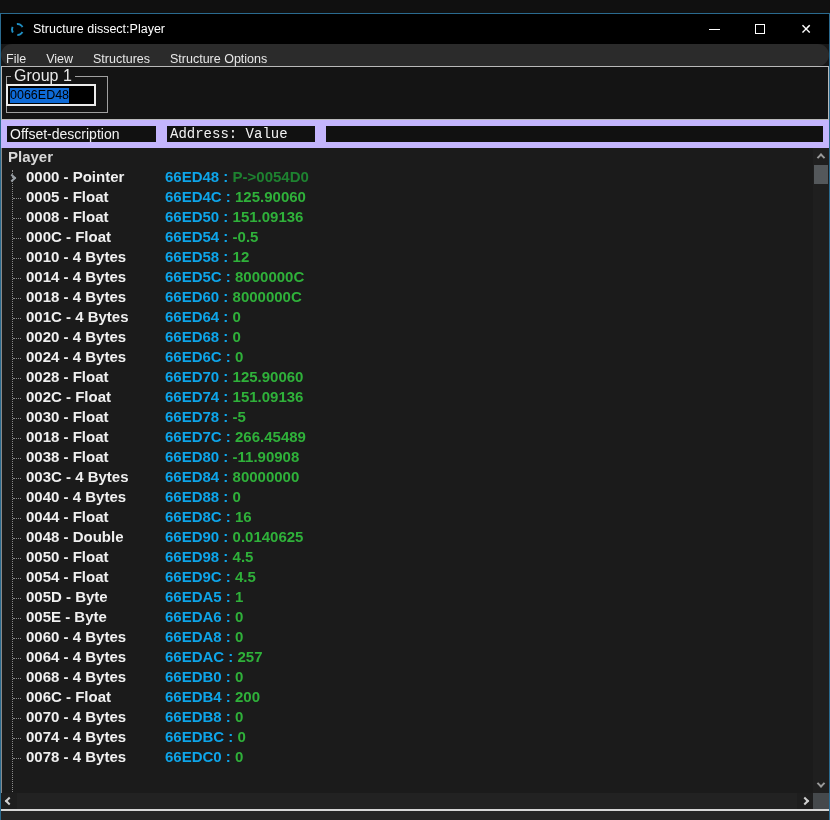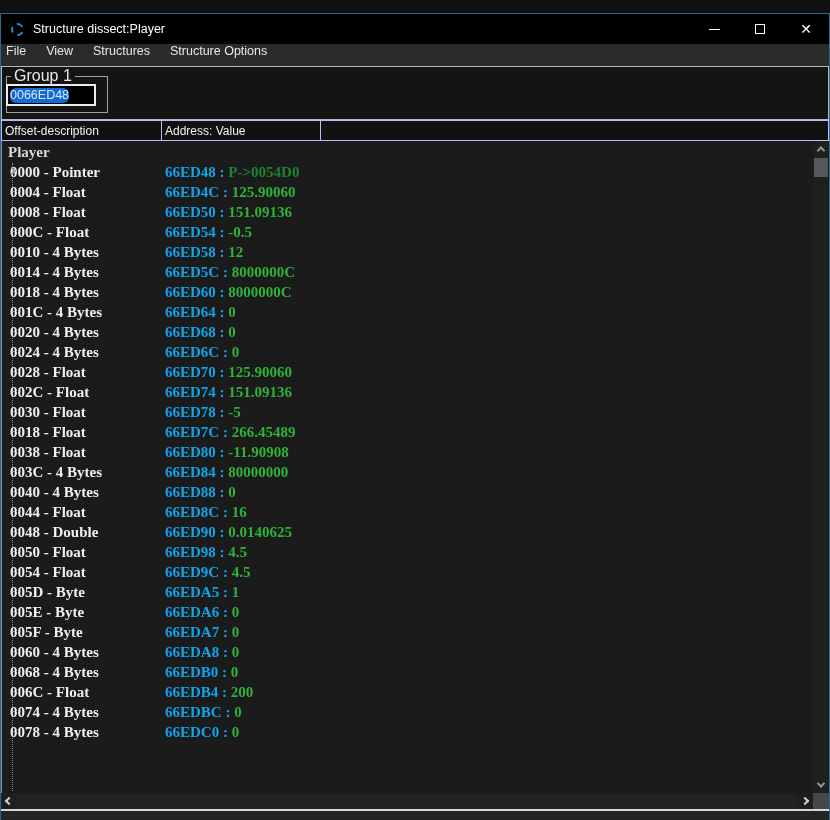--- a/index.html
+++ b/index.html
@@ -20,7 +20,7 @@
   .glyph-max{width:10px;height:10px;border:1px solid #fff;display:block;}
   .glyph-close{font-size:14px;line-height:1;color:#fff;}
   
-  .menubar{flex:0 0 22px;background:#2b2b2b;display:flex;align-items:flex-start;}
+  .menubar{flex:0 0 22px;background:#2b2b2b;display:flex;align-items:flex-end;border-radius:11px;}
   .menu-item{color:#e8e8e8;font-size:12.5px;padding:0 10px;display:flex;align-items:center;}
   .menu-item:first-child{padding-left:5px;}
   

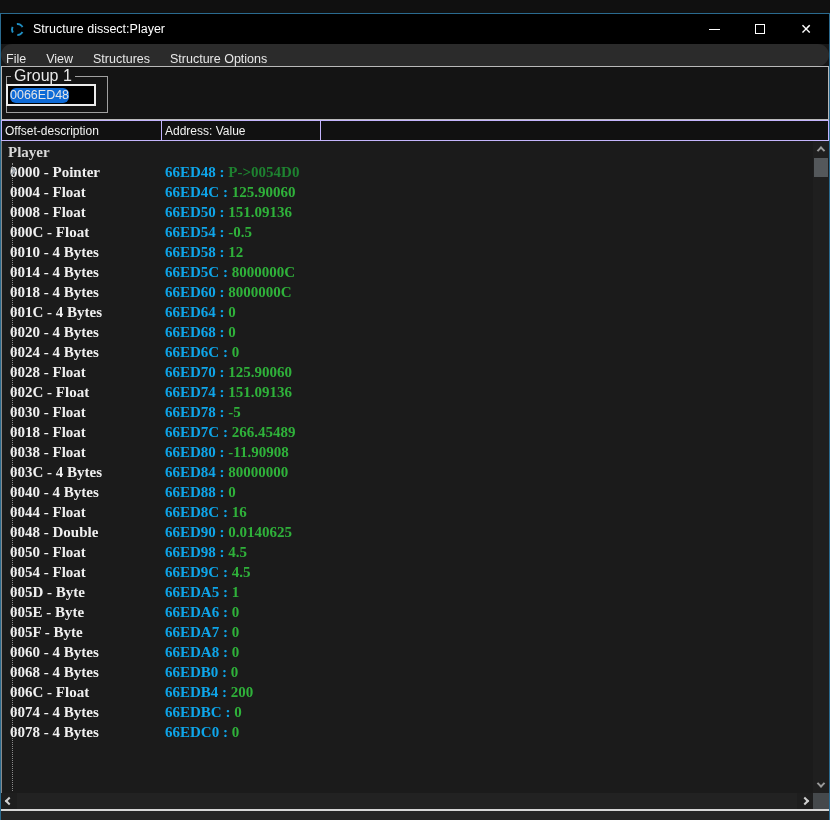--- a/index.html
+++ b/index.html
@@ -28,7 +28,7 @@
   .groupbox{position:absolute;left:4px;top:0px;width:102px;height:46px;border:1px solid #a0a0a0;margin:0;padding:0;}
   .groupbox legend{color:#e8e8e8;font-size:16px;padding:0 3px;margin-left:4px;}
   .textbox{position:absolute;left:4px;top:17px;width:90px;height:22px;background:#000;border:2px solid #ececec;display:flex;align-items:center;padding:0 2px;}
-  .textbox .selected{background:#0f6bd7;color:#e5e5e5;font-size:12.5px;line-height:15px;border-radius:6px;}
+  .textbox .selected{background:#0f6bd7;color:#000000;font-size:12.5px;line-height:15px;}
   
   .header-row{flex:0 0 21px;display:flex;background:#0f0f0f;}
   .hcell{border:1px solid #c4b5fd;color:#f2f2f2;font-size:12px;display:flex;align-items:center;padding:0 3px;background:#111;}

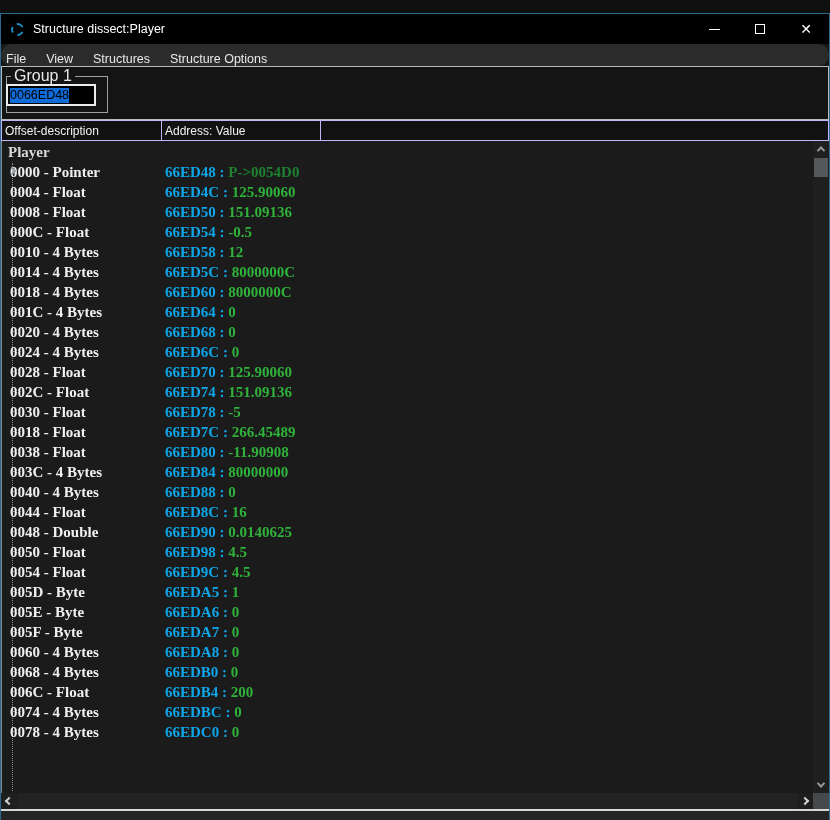--- a/index.html
+++ b/index.html
@@ -31,7 +31,7 @@
   .textbox .selected{background:#0f6bd7;color:#000000;font-size:12.5px;line-height:15px;}
   
   .header-row{flex:0 0 21px;display:flex;background:#0f0f0f;}
-  .hcell{border:1px solid #c4b5fd;color:#f2f2f2;font-size:12px;display:flex;align-items:center;padding:0 3px;background:#111;}
+  .hcell{border:6px solid #c4b5fd;color:#f2f2f2;font-size:14px;display:flex;align-items:center;padding:0 3px;background:#111;}
   .hcell-1{width:161px;}
   .hcell-2{width:160px;margin-left:-1px;}
   .hcell-3{flex:1;margin-left:-1px;}

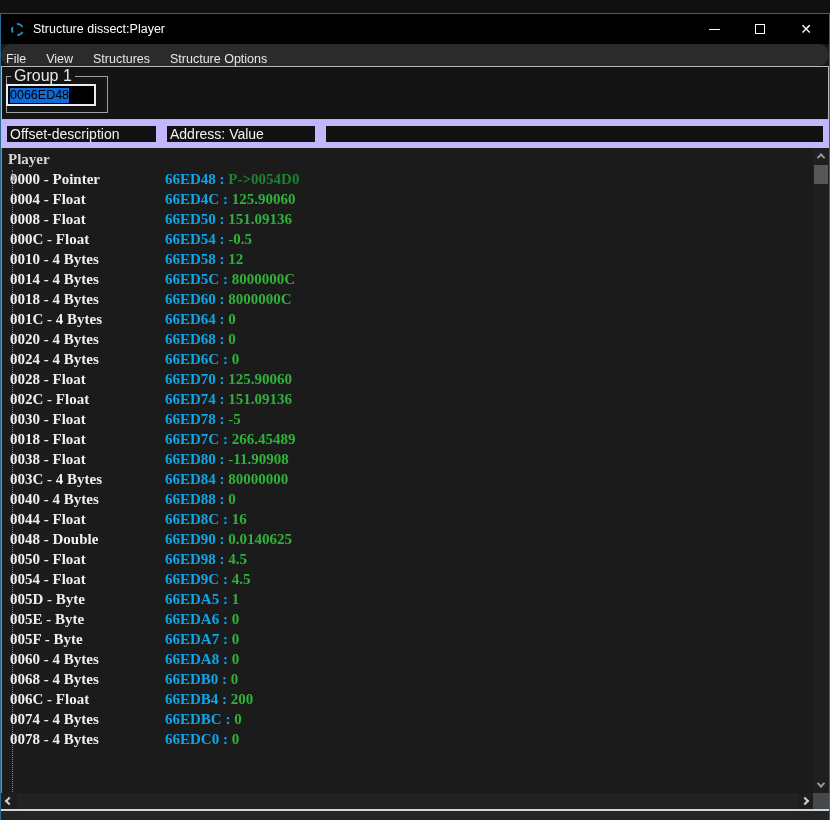--- a/index.html
+++ b/index.html
@@ -33,7 +33,7 @@
   .header-row{flex:0 0 21px;display:flex;background:#0f0f0f;}
   .hcell{border:6px solid #c4b5fd;color:#f2f2f2;font-size:14px;display:flex;align-items:center;padding:0 3px;background:#111;}
   .hcell-1{width:161px;}
-  .hcell-2{width:160px;margin-left:-1px;}
+  .hcell-2{width:160px;margin-left:-1px;font-family:Liberation Mono, monospace;}
   .hcell-3{flex:1;margin-left:-1px;}
   
   .list{flex:1 1 auto;position:relative;background:#1b1b1b;overflow:hidden;border-left:1px solid #8a8a8a;}

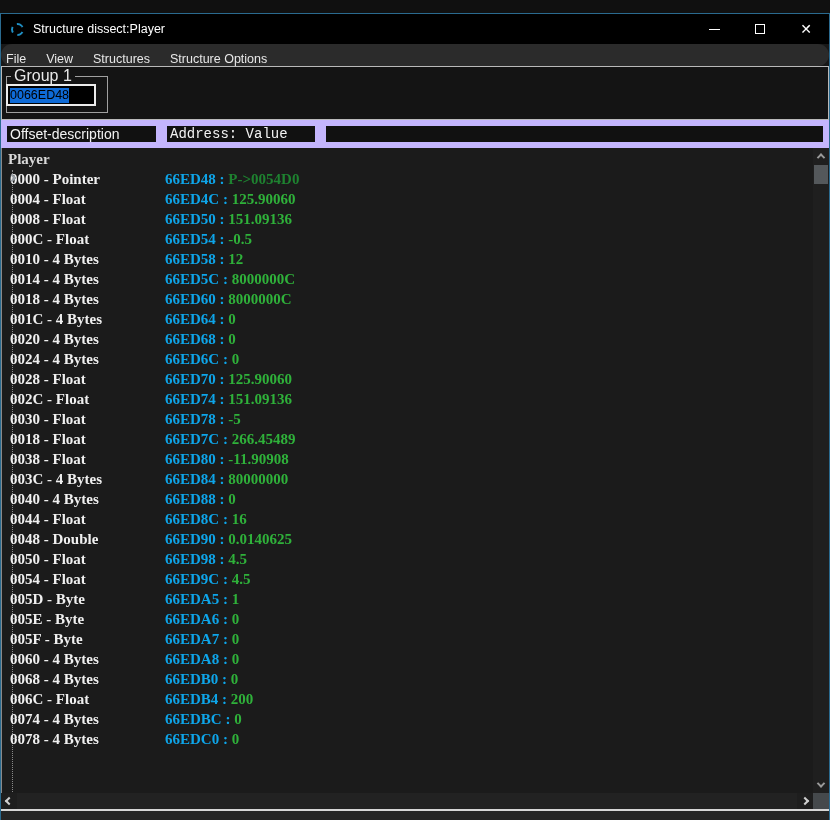--- a/index.html
+++ b/index.html
@@ -38,8 +38,8 @@
   
   .list{flex:1 1 auto;position:relative;background:#1b1b1b;overflow:hidden;border-left:1px solid #8a8a8a;}
   .vline{position:absolute;left:10px;top:22px;height:628px;width:0;border-left:1px dotted #8a8a8a;}
-  .trow{height:20px;position:relative;display:flex;align-items:flex-end;
-        font-family:Liberation Serif, serif;font-weight:700;font-size:15px;white-space:pre;}
+  .trow{height:20px;position:relative;display:flex;align-items:flex-start;
+        font-family:Liberation Sans, sans-serif;font-weight:700;font-size:15px;white-space:pre;}
   .root-label{color:#d9d9d9;padding-left:6px;}
   .offset{color:#f0f0f0;padding-left:8px;}
   .stub{position:absolute;left:11px;top:10px;width:8px;height:0;border-top:1px dotted #8a8a8a;}

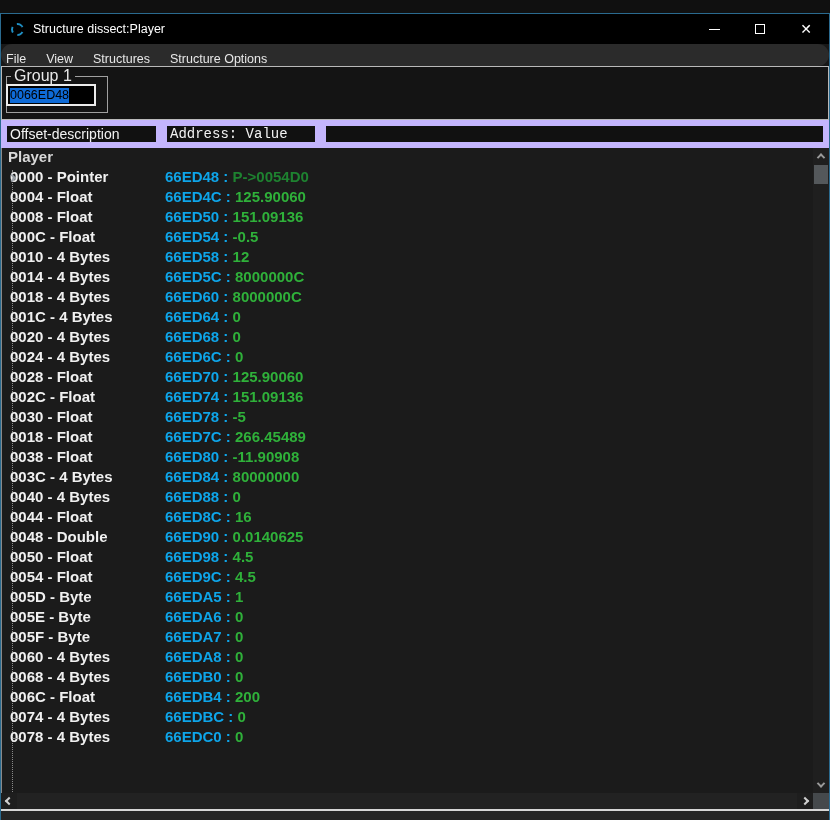--- a/index.html
+++ b/index.html
@@ -41,7 +41,7 @@
   .trow{height:20px;position:relative;display:flex;align-items:flex-start;
         font-family:Liberation Sans, sans-serif;font-weight:700;font-size:15px;white-space:pre;}
   .root-label{color:#d9d9d9;padding-left:6px;}
-  .offset{color:#f0f0f0;padding-left:8px;}
+  .offset{color:#f0f0f0;padding-left:24px;}
   .stub{position:absolute;left:11px;top:10px;width:8px;height:0;border-top:1px dotted #8a8a8a;}
   .expander{position:absolute;left:7px;top:7px;width:6px;height:6px;border-top:2px solid #9aa0a6;border-right:2px solid #9aa0a6;transform:rotate(45deg);}
   .addrval{position:absolute;left:163px;width:157px;overflow:hidden;white-space:pre;}

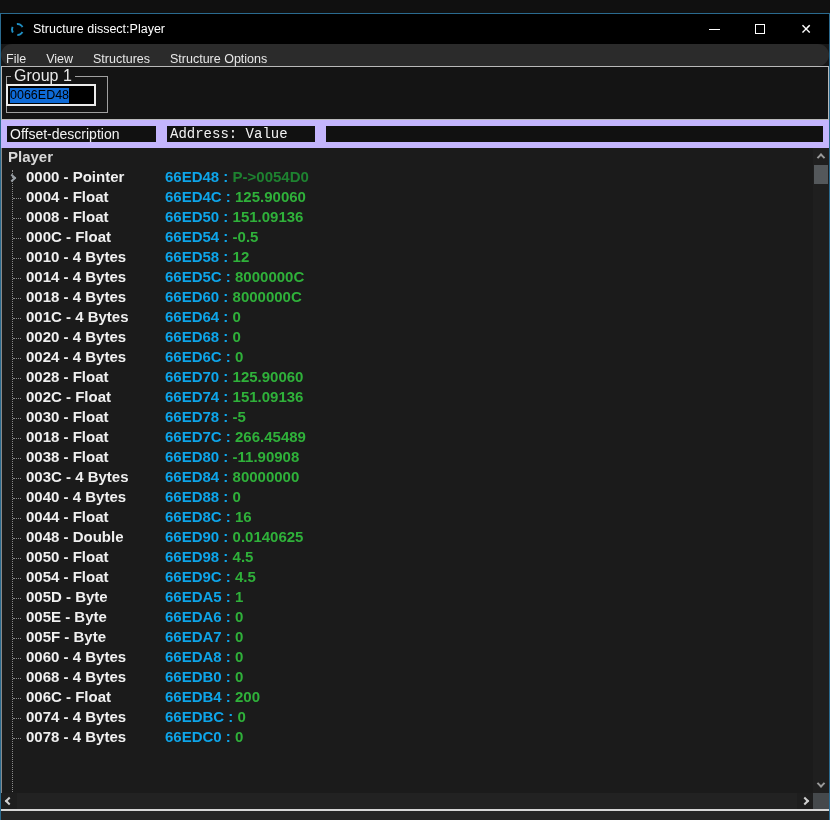--- a/index.html
+++ b/index.html
@@ -115,7 +115,7 @@
     </div>
     <div id="tree-rows">
         <div class="trow"><span class="expander"></span><span class="offset">0000 - Pointer</span><span class="addrval"><span class="addr">66ED48 : </span><span class="val ptr">P-&gt;0054D0</span></span></div>
-        <div class="trow"><span class="stub"></span><span class="offset">0004 - Float</span><span class="addrval"><span class="addr">66ED4C : </span><span class="val">125.90060</span></span></div>
+        <div class="trow"><span class="stub"></span><span class="offset">0005 - Float</span><span class="addrval"><span class="addr">66ED4C : </span><span class="val">125.90060</span></span></div>
         <div class="trow"><span class="stub"></span><span class="offset">0008 - Float</span><span class="addrval"><span class="addr">66ED50 : </span><span class="val">151.09136</span></span></div>
         <div class="trow"><span class="stub"></span><span class="offset">000C - Float</span><span class="addrval"><span class="addr">66ED54 : </span><span class="val">-0.5</span></span></div>
         <div class="trow"><span class="stub"></span><span class="offset">0010 - 4 Bytes</span><span class="addrval"><span class="addr">66ED58 : </span><span class="val">12</span></span></div>

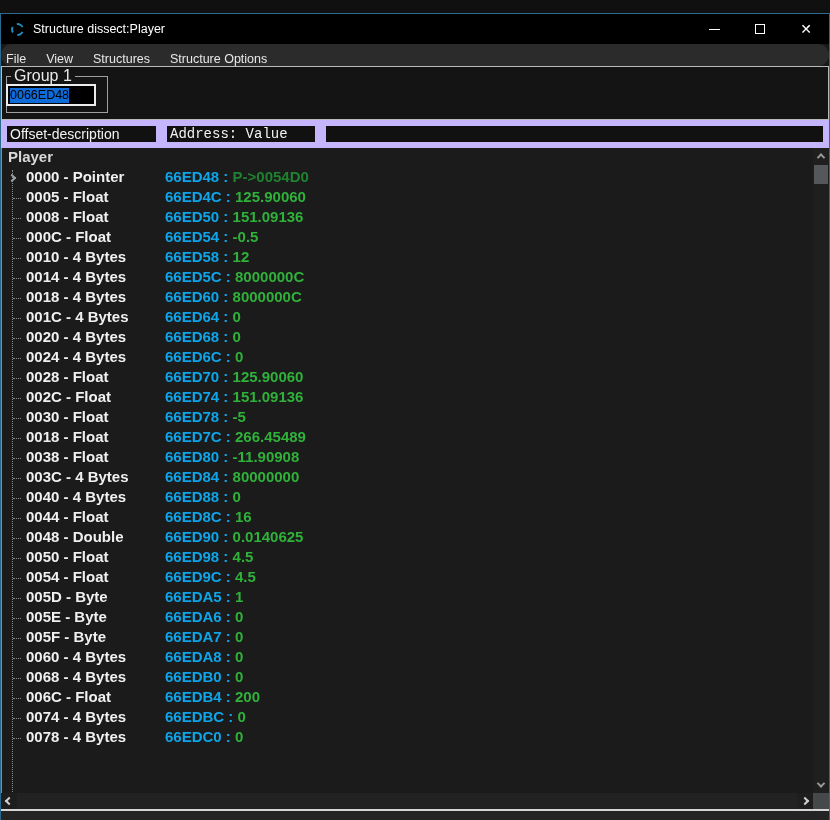--- a/index.html
+++ b/index.html
@@ -137,7 +137,6 @@
         <div class="trow"><span class="stub"></span><span class="offset">0054 - Float</span><span class="addrval"><span class="addr">66ED9C : </span><span class="val">4.5</span></span></div>
         <div class="trow"><span class="stub"></span><span class="offset">005D - Byte</span><span class="addrval"><span class="addr">66EDA5 : </span><span class="val">1</span></span></div>
         <div class="trow"><span class="stub"></span><span class="offset">005E - Byte</span><span class="addrval"><span class="addr">66EDA6 : </span><span class="val">0</span></span></div>
-        <div class="trow"><span class="stub"></span><span class="offset">005F - Byte</span><span class="addrval"><span class="addr">66EDA7 : </span><span class="val">0</span></span></div>
         <div class="trow"><span class="stub"></span><span class="offset">0060 - 4 Bytes</span><span class="addrval"><span class="addr">66EDA8 : </span><span class="val">0</span></span></div>
         <div class="trow"><span class="stub"></span><span class="offset">0068 - 4 Bytes</span><span class="addrval"><span class="addr">66EDB0 : </span><span class="val">0</span></span></div>
         <div class="trow"><span class="stub"></span><span class="offset">006C - Float</span><span class="addrval"><span class="addr">66EDB4 : </span><span class="val">200</span></span></div>

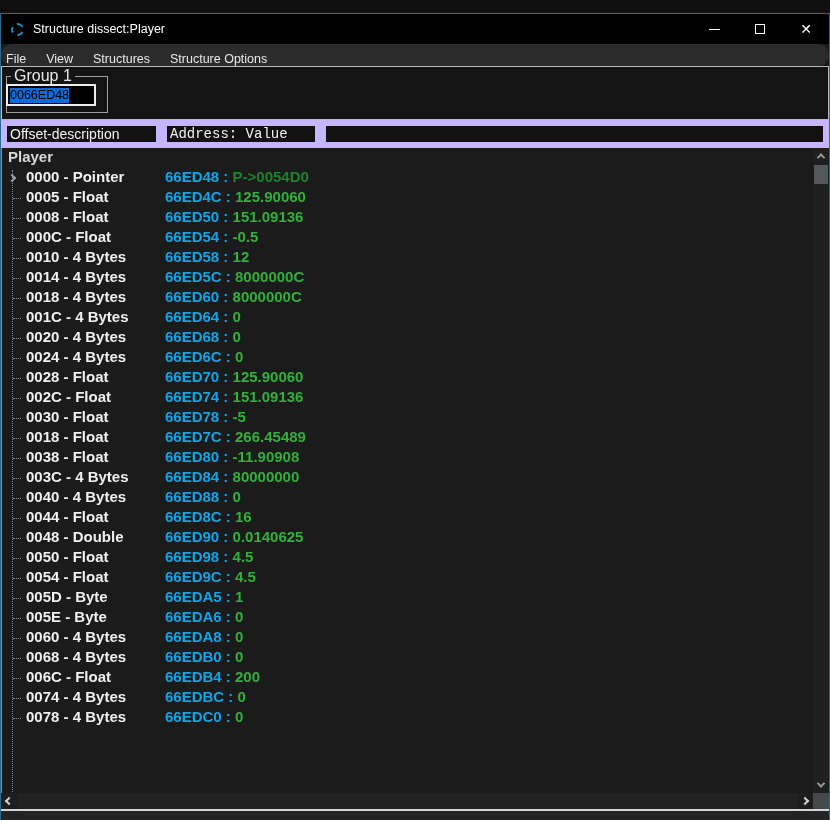--- a/index.html
+++ b/index.html
@@ -138,6 +138,7 @@
         <div class="trow"><span class="stub"></span><span class="offset">005D - Byte</span><span class="addrval"><span class="addr">66EDA5 : </span><span class="val">1</span></span></div>
         <div class="trow"><span class="stub"></span><span class="offset">005E - Byte</span><span class="addrval"><span class="addr">66EDA6 : </span><span class="val">0</span></span></div>
         <div class="trow"><span class="stub"></span><span class="offset">0060 - 4 Bytes</span><span class="addrval"><span class="addr">66EDA8 : </span><span class="val">0</span></span></div>
+        <div class="trow"><span class="stub"></span><span class="offset">0064 - 4 Bytes</span><span class="addrval"><span class="addr">66EDAC : </span><span class="val">257</span></span></div>
         <div class="trow"><span class="stub"></span><span class="offset">0068 - 4 Bytes</span><span class="addrval"><span class="addr">66EDB0 : </span><span class="val">0</span></span></div>
         <div class="trow"><span class="stub"></span><span class="offset">006C - Float</span><span class="addrval"><span class="addr">66EDB4 : </span><span class="val">200</span></span></div>
         <div class="trow"><span class="stub"></span><span class="offset">0074 - 4 Bytes</span><span class="addrval"><span class="addr">66EDBC : </span><span class="val">0</span></span></div>

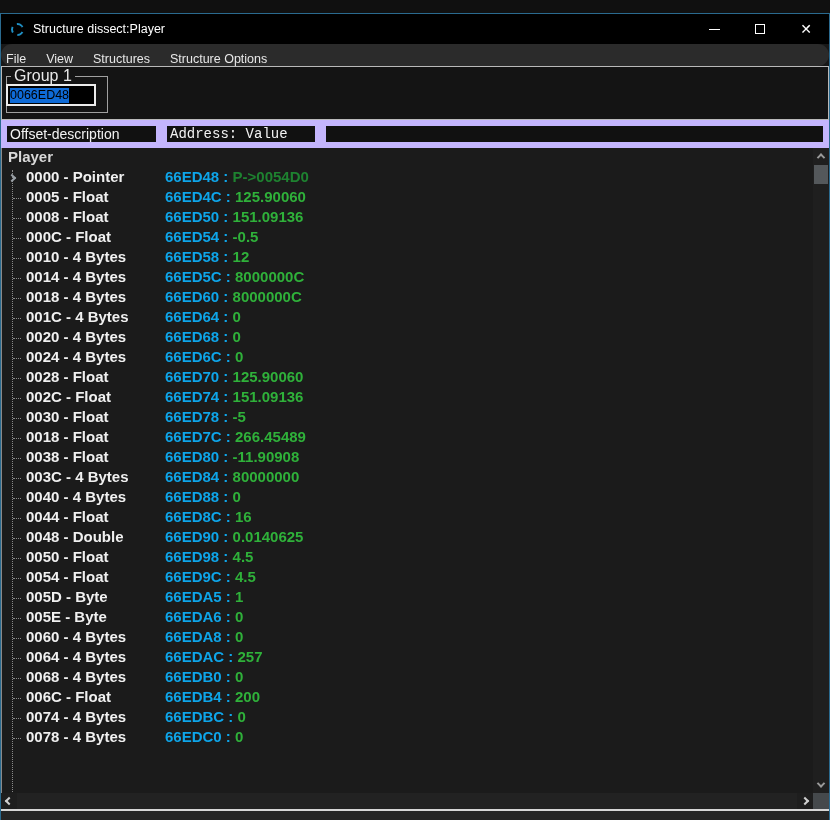--- a/index.html
+++ b/index.html
@@ -141,6 +141,7 @@
         <div class="trow"><span class="stub"></span><span class="offset">0064 - 4 Bytes</span><span class="addrval"><span class="addr">66EDAC : </span><span class="val">257</span></span></div>
         <div class="trow"><span class="stub"></span><span class="offset">0068 - 4 Bytes</span><span class="addrval"><span class="addr">66EDB0 : </span><span class="val">0</span></span></div>
         <div class="trow"><span class="stub"></span><span class="offset">006C - Float</span><span class="addrval"><span class="addr">66EDB4 : </span><span class="val">200</span></span></div>
+        <div class="trow"><span class="stub"></span><span class="offset">0070 - 4 Bytes</span><span class="addrval"><span class="addr">66EDB8 : </span><span class="val">0</span></span></div>
         <div class="trow"><span class="stub"></span><span class="offset">0074 - 4 Bytes</span><span class="addrval"><span class="addr">66EDBC : </span><span class="val">0</span></span></div>
         <div class="trow"><span class="stub"></span><span class="offset">0078 - 4 Bytes</span><span class="addrval"><span class="addr">66EDC0 : </span><span class="val">0</span></span></div>
       </div>

